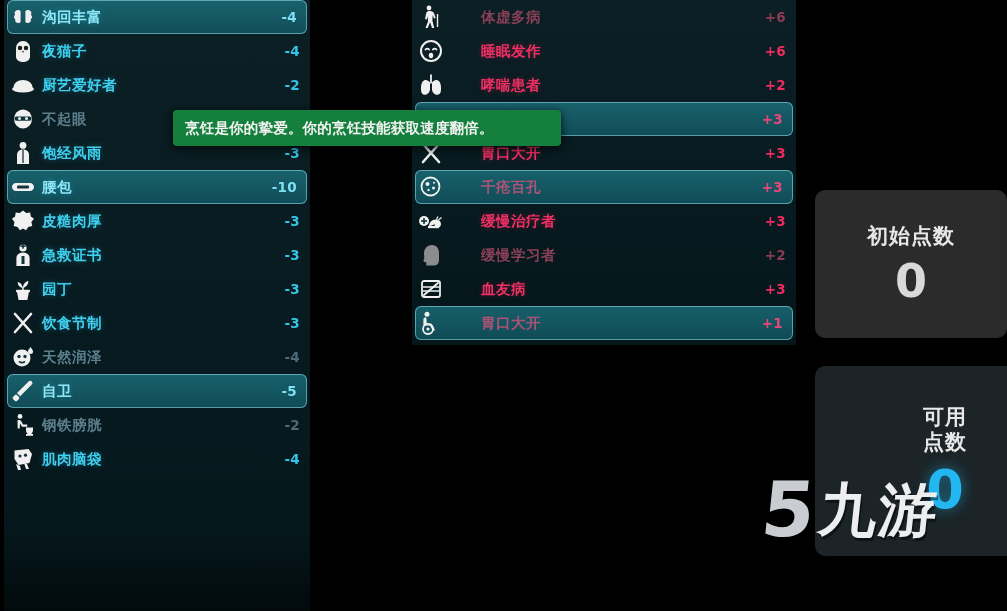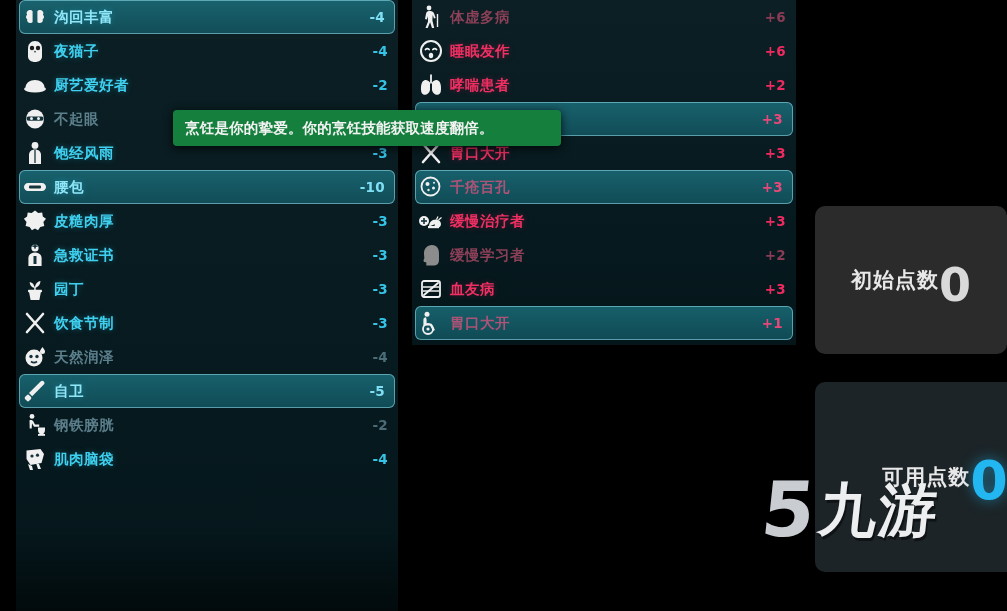--- a/index.html
+++ b/index.html
@@ -22,7 +22,7 @@
     background: linear-gradient(180deg, #0b1f24 0%, #071a1f 60%, #04161a 100%);
     overflow: hidden;
   }
-  #panel-left  { left: 16px;   width: 382px; height: 611px; }
+  #panel-left  { left: 4px;   width: 306px; height: 611px; }
   #panel-mid   { left: 412px; width: 384px; height: 345px; }
 
   .panel-fade-bottom {

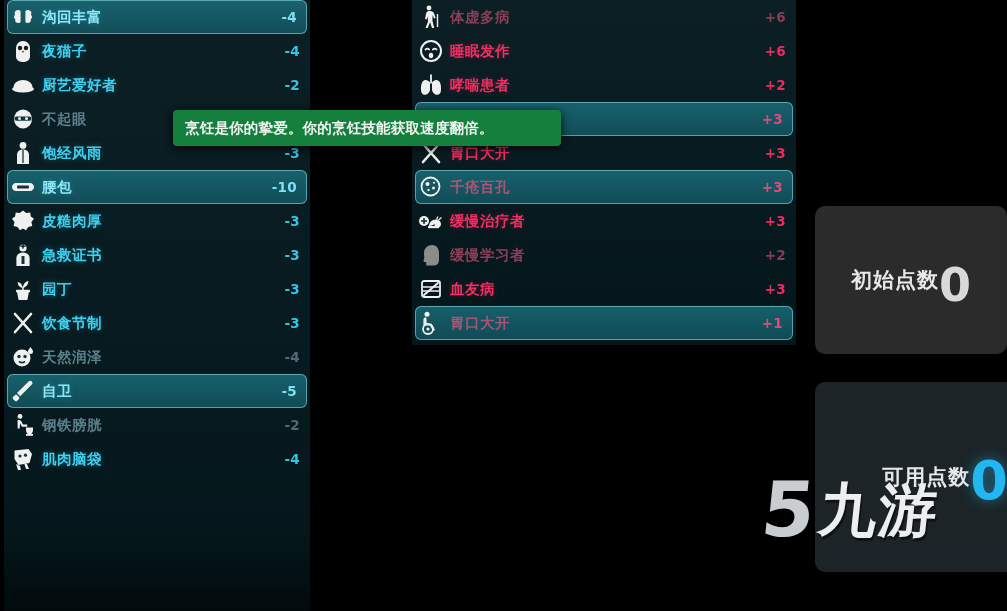--- a/index.html
+++ b/index.html
@@ -68,7 +68,7 @@
   #panel-left .row.dim .cost  { color: #4d6c78; }
 
   
-  #panel-mid .row .label { color: #f02f62; text-shadow: 0 0 6px rgba(230,30,90,0.30); }
+  #panel-mid .row .label { color: #f02f62; text-shadow: 0 0 6px rgba(230,30,90,0.30); margin-left: 31px; }
   #panel-mid .row .cost  { color: #ef2a60; }
   #panel-mid .row.dim .label { color: #8b4058; text-shadow: none; }
   #panel-mid .row.dim .cost  { color: #8b3b55; }

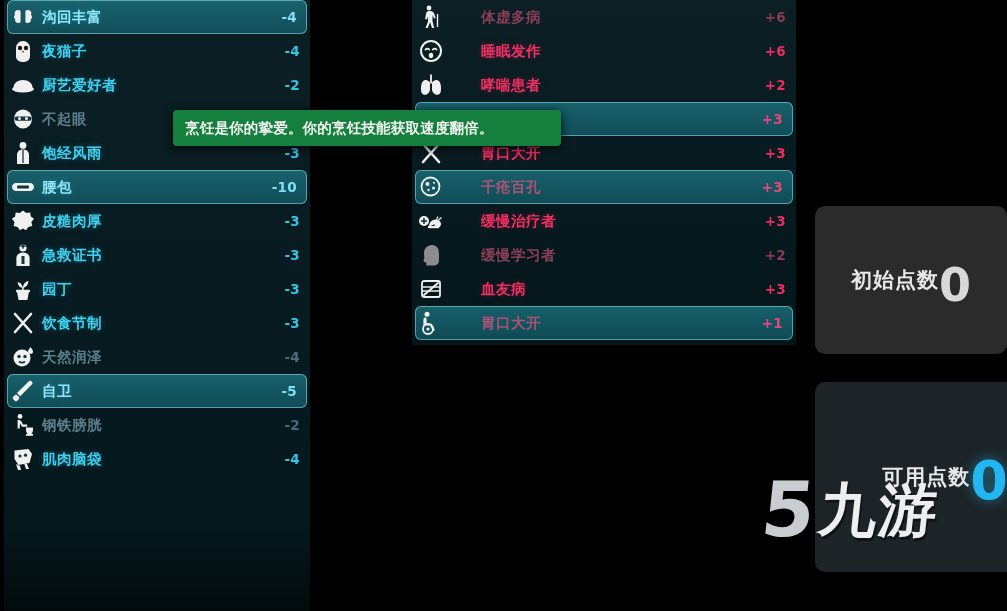--- a/index.html
+++ b/index.html
@@ -113,9 +113,9 @@
     position: absolute;
     border-radius: 10px;
     display: flex;
+    flex-direction: column;
     align-items: center;
     justify-content: center;
-    margin-top: 16px;
   }
   #card-starting {
     left: 815px; top: 190px; width: 192px; height: 148px;

